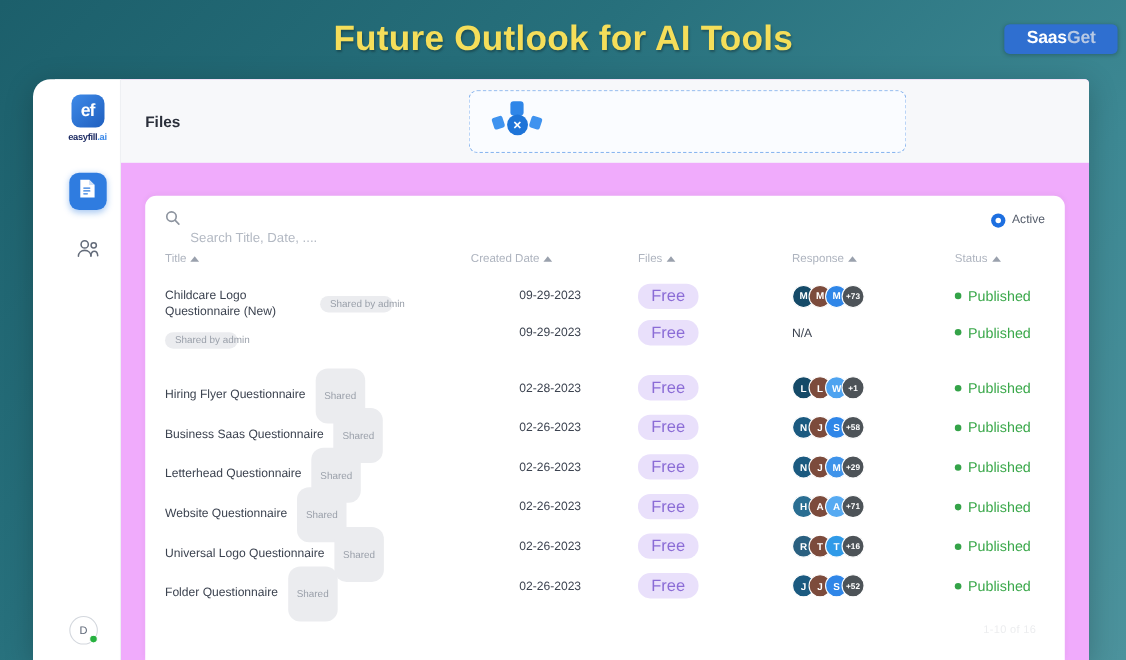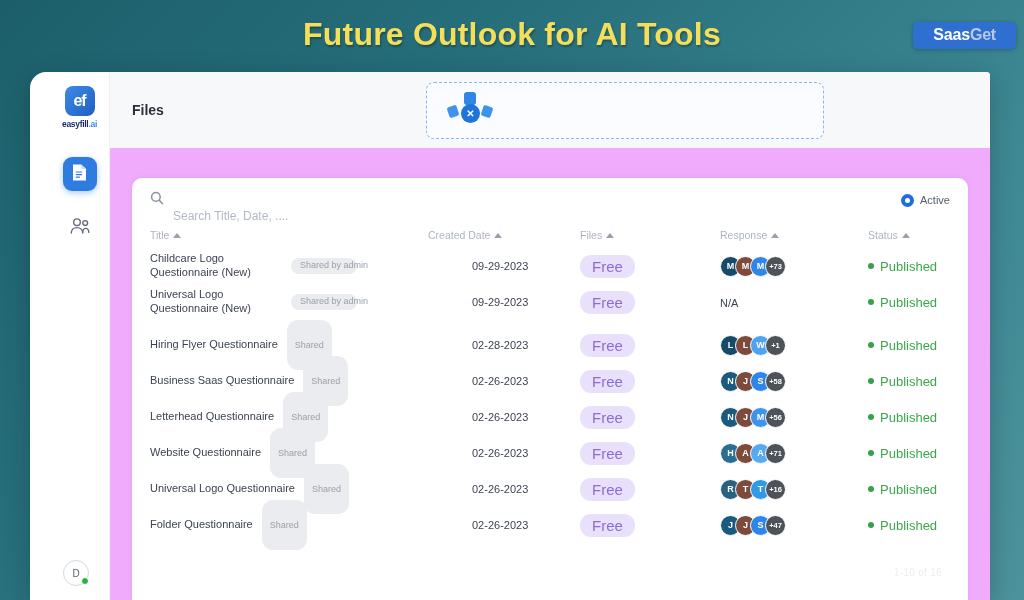--- a/index.html
+++ b/index.html
@@ -149,7 +149,7 @@
     border-bottom:5px solid #9aa1ad;display:inline-block;
   }
   .body-row{height:36px;}
-  .cell-title{display:flex;align-items:center;gap:9px;min-width:0;}
+  .cell-title{display:flex;align-items:center;gap:9px;min-width:0;margin-top:15px;}
   .t-name{font-size:11px;color:#3c4350;line-height:1.25;}
   .badge-shared{
     font-size:9px;color:#9aa0aa;background:#ebecef;

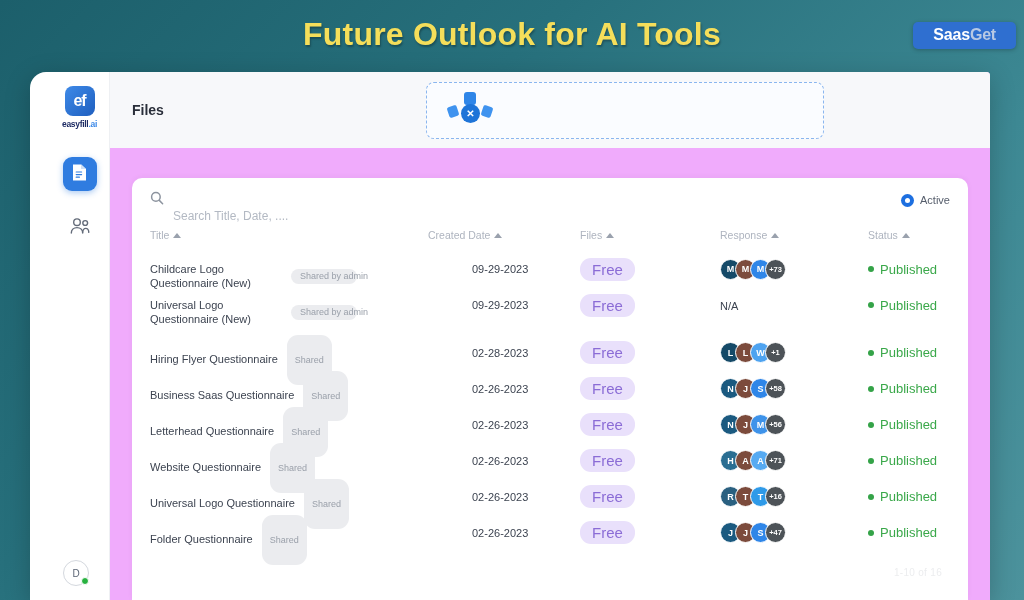--- a/index.html
+++ b/index.html
@@ -304,7 +304,6 @@
           </div>
           <div class="row body-row">
             <div class="cell-title">
-              <div class="t-name" style="max-width: 132px;">Universal Logo Questionnaire (New)</div>
               <div class="badge-shared two" style="max-width: 66px;">Shared by admin</div>
             </div>
             <div class="c-date">09-29-2023</div>

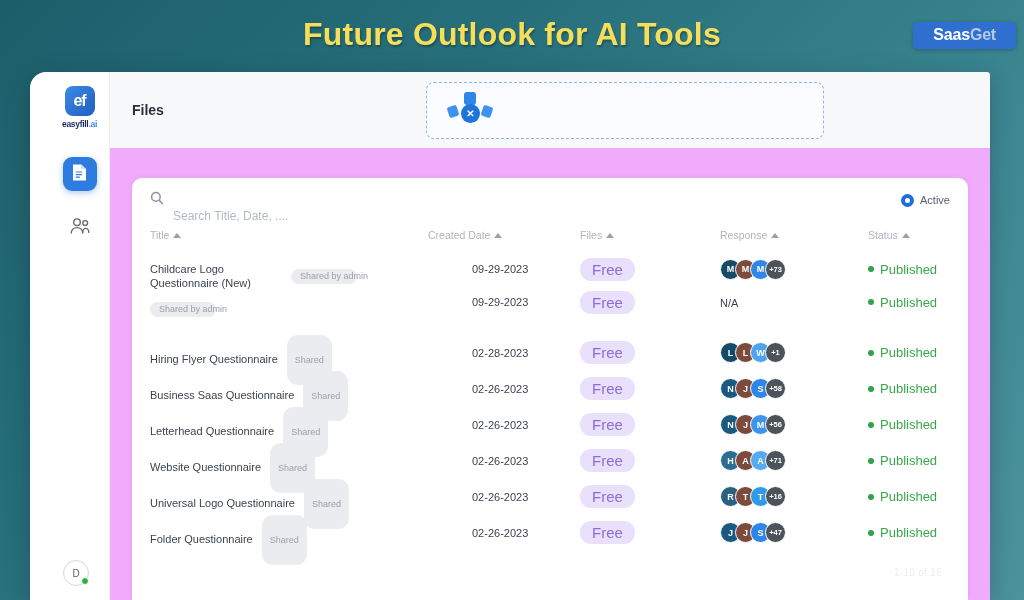--- a/index.html
+++ b/index.html
@@ -366,7 +366,7 @@
                 <span class="av" style="background: rgb(27, 90, 128);">N</span>
                 <span class="av" style="background: rgb(124, 75, 60);">J</span>
                 <span class="av" style="background: rgb(62, 147, 234);">M</span>
-                <span class="av more">+56</span>
+                <span class="av more">+29</span>
               </div>
             </div>
             <div class="status">

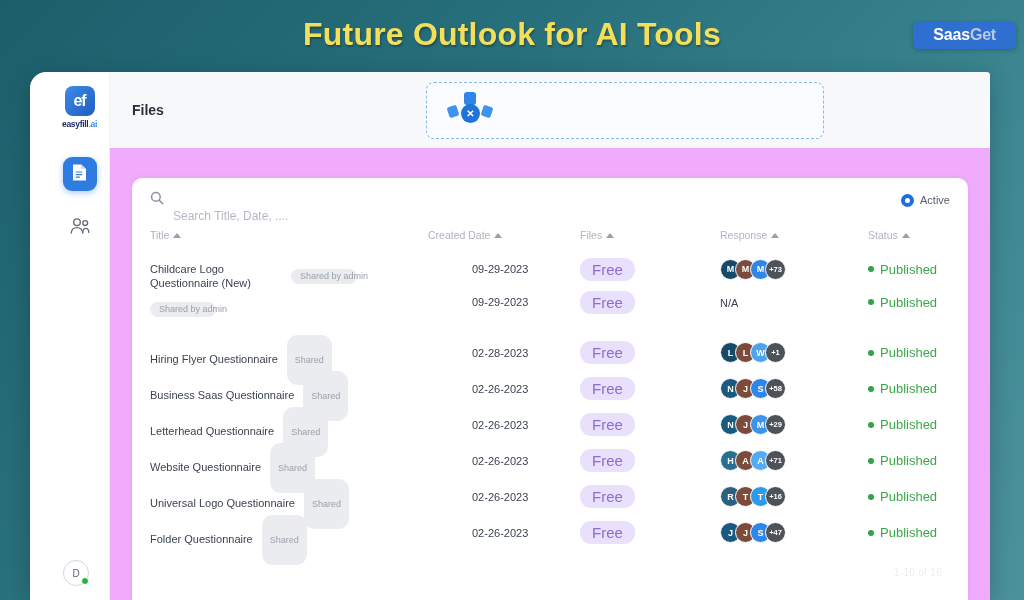--- a/index.html
+++ b/index.html
@@ -426,7 +426,7 @@
                 <span class="av" style="background: rgb(27, 90, 128);">J</span>
                 <span class="av" style="background: rgb(124, 75, 60);">J</span>
                 <span class="av" style="background: rgb(47, 134, 232);">S</span>
-                <span class="av more">+47</span>
+                <span class="av more">+52</span>
               </div>
             </div>
             <div class="status">

